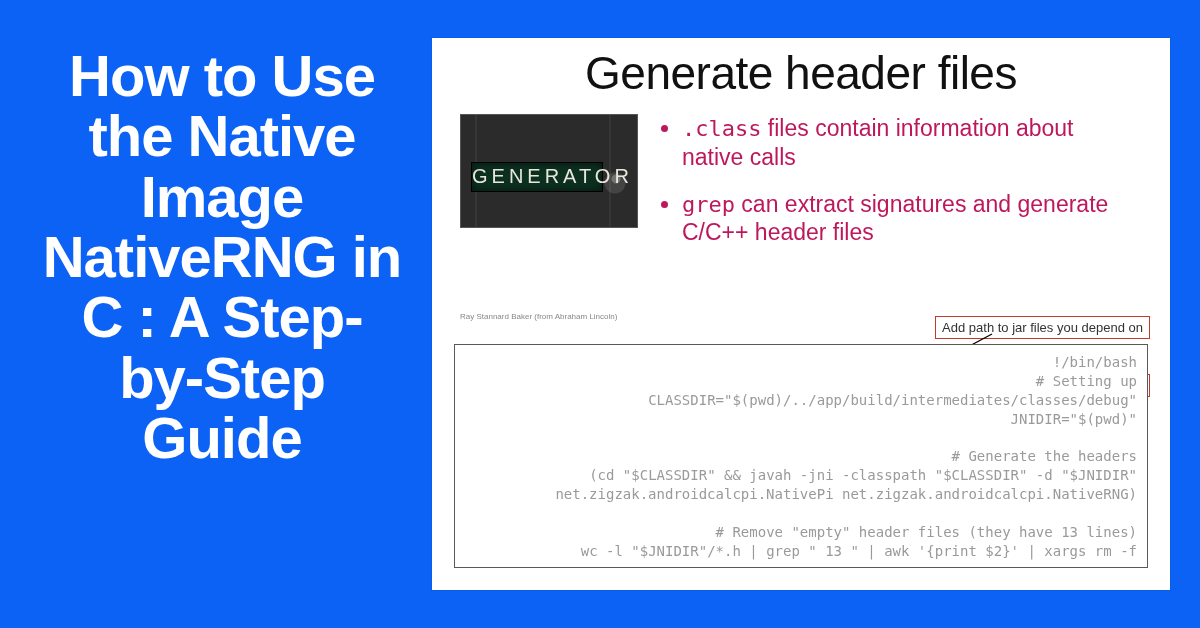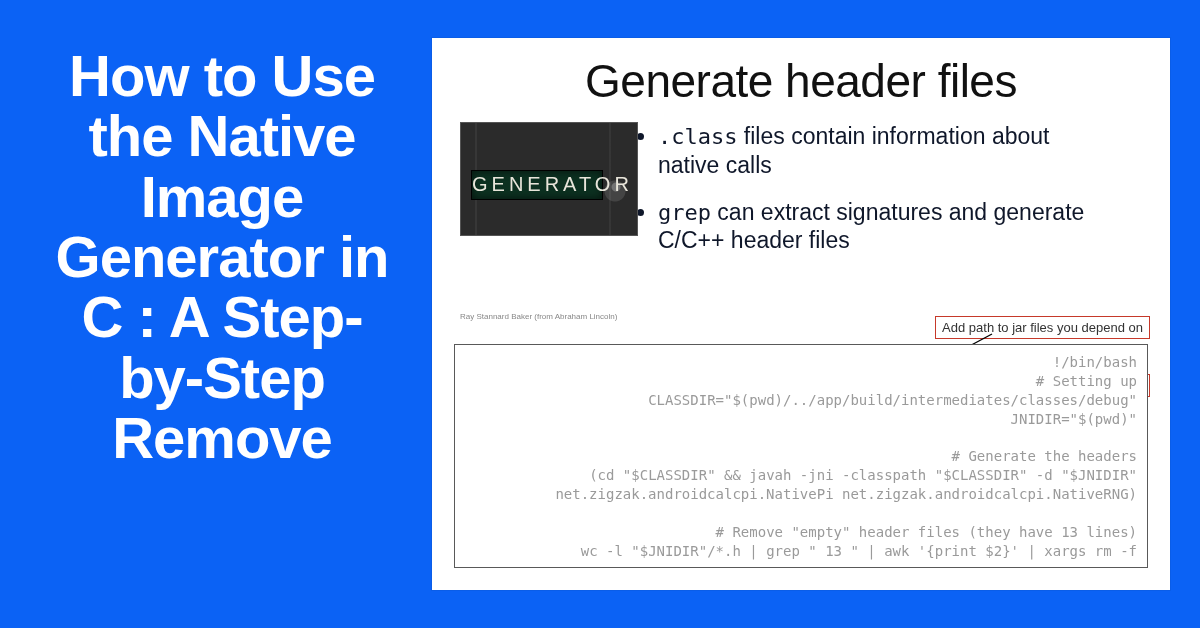--- a/index.html
+++ b/index.html
@@ -143,7 +143,7 @@
 <body>
 
 <div class="left">
-  <h1>How to Use the Native Image Generator in C : A Step-by-Step Remove</h1>
+  <h1>How to Use the Native Image NativeRNG in C : A Step-by-Step Guide</h1>
 </div>
 
 <div class="slide">

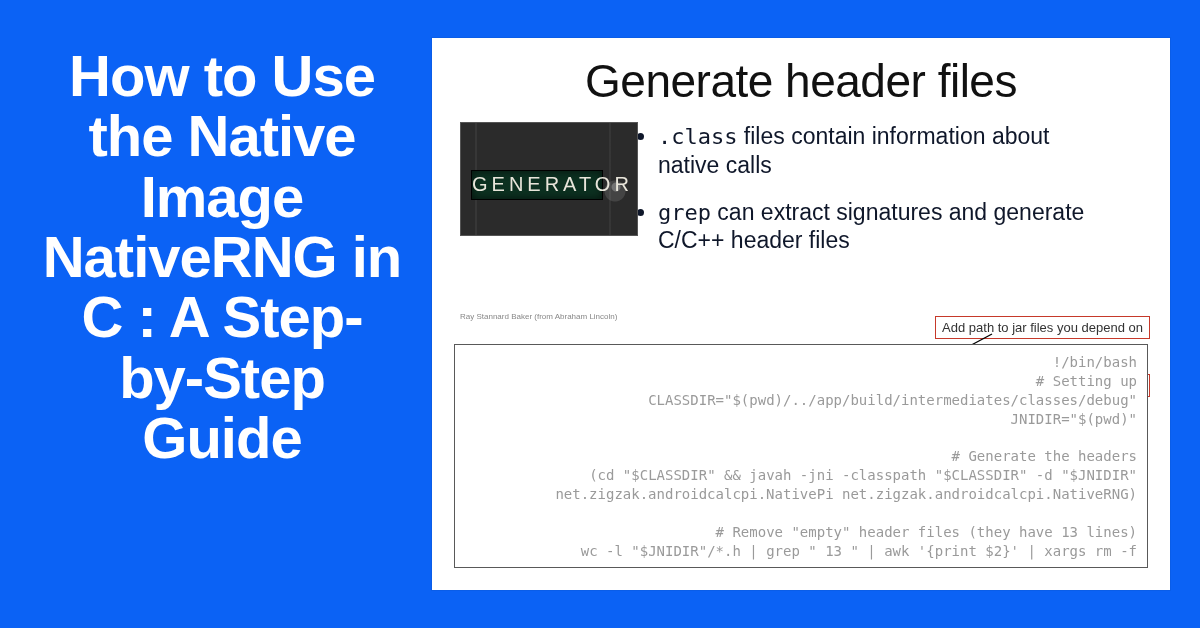--- a/index.html
+++ b/index.html
@@ -43,7 +43,7 @@
     letter-spacing: -.5px;
     color: #111;
     text-align: center;
-    padding-top: 16px;
+    padding-top: 8px;
   }
 
   .top-row {

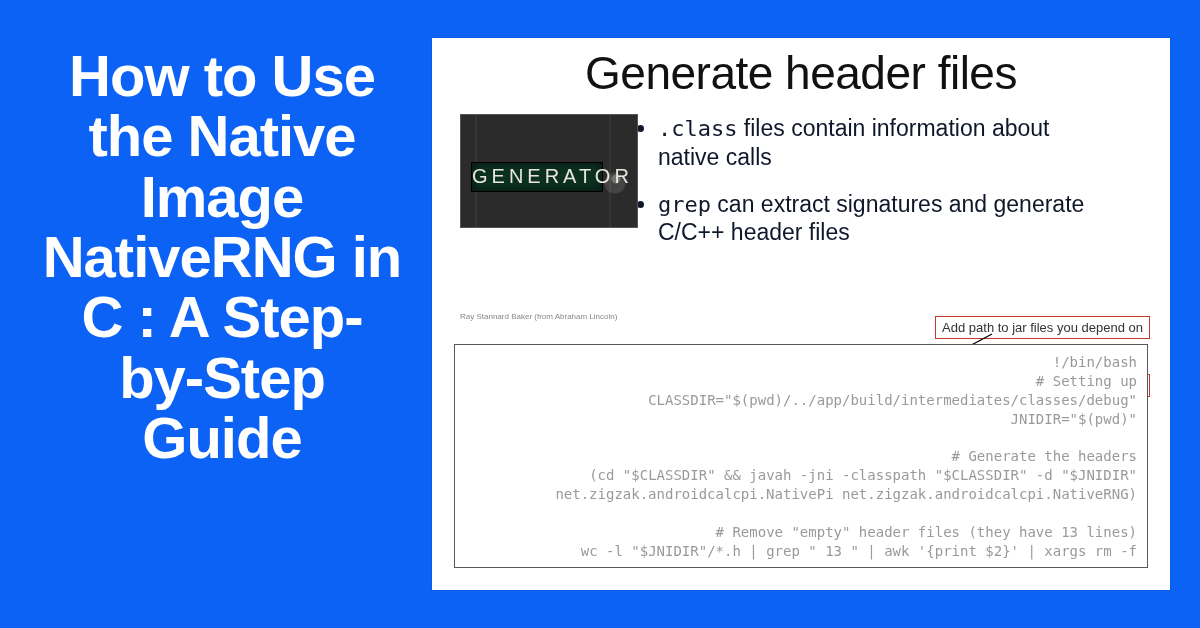--- a/index.html
+++ b/index.html
@@ -84,8 +84,9 @@
   }
 
   .bullets{
+    padding-left:24px;
     font-family:"Helvetica Neue",Helvetica,Arial,sans-serif;
-    color:#0f172a;
+    color:#be185d;
   }
   .bullets li{
     list-style:disc;

